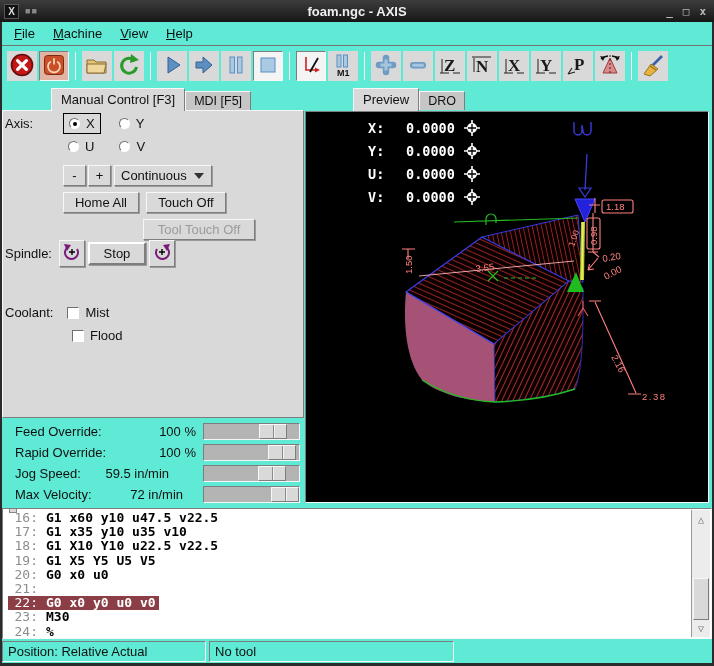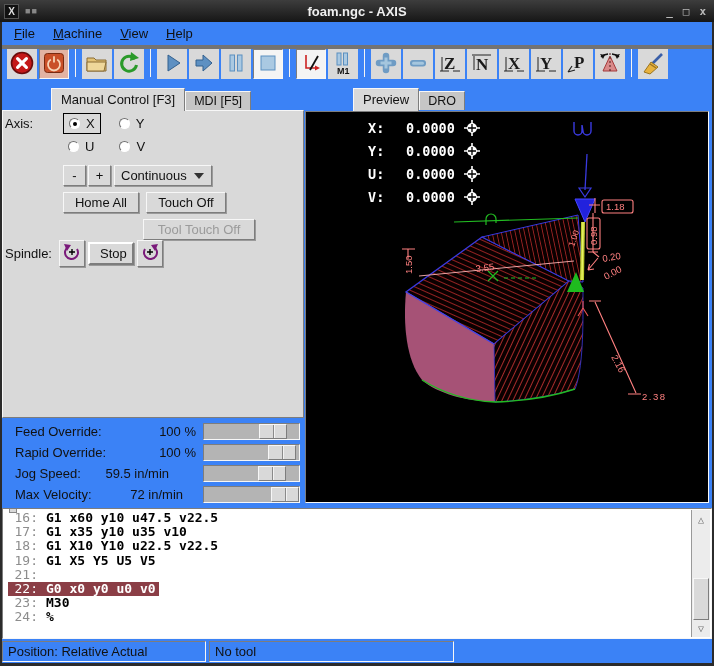--- a/index.html
+++ b/index.html
@@ -14,7 +14,7 @@
   .winbtns { margin-left:auto; margin-right:8px; display:flex; gap:10px; z-index:2; }
   .winbtn { color:#b9b9b9; font-size:11px; font-weight:bold; font-family:"DejaVu Sans Mono",monospace; cursor:default; }
 
-  .app { position:absolute; left:2px; top:22px; width:710px; height:641px; background:#3b82f6; }
+  .app { position:absolute; left:2px; top:22px; width:710px; height:641px; background:#5eead4; }
 
   
   .menubar { height:23px; display:flex; align-items:center; padding-left:4px; gap:2px; }

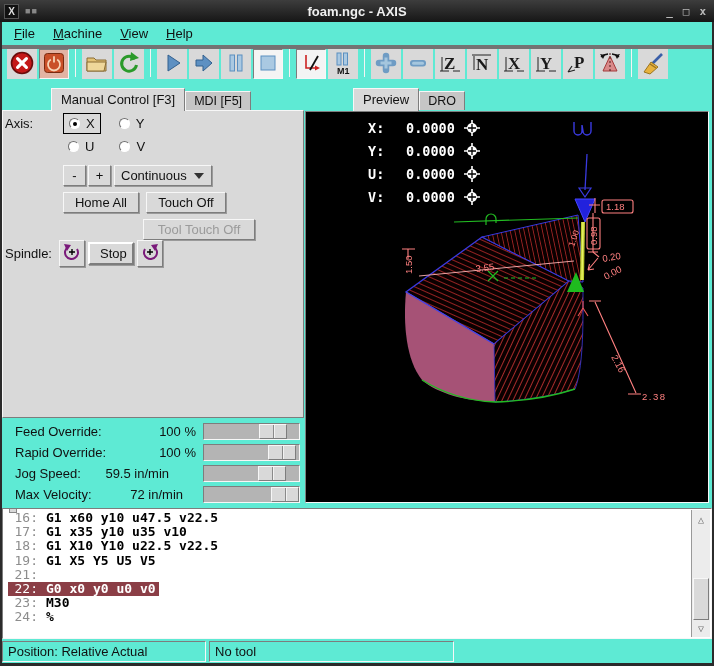--- a/index.html
+++ b/index.html
@@ -22,7 +22,7 @@
   .menu-item::first-letter { text-decoration:underline; }
 
   
-  .toolbar { height:41px; display:flex; align-items:flex-start; padding-left:4px; border-top:4px solid #737373; }
+  .toolbar { height:41px; display:flex; align-items:center; padding-left:4px; border-top:1px solid #737373; }
   .tbtn { width:30px; height:30px; display:flex; align-items:center; justify-content:center; margin:0 1px; background:#d9d9d9; }
   .tbtn.flat { border:1px solid transparent; }
   .tbtn.sunk { border-top:1px solid #7d7d7d; border-left:1px solid #7d7d7d; border-bottom:1px solid #f7f7f7; border-right:1px solid #f7f7f7; }

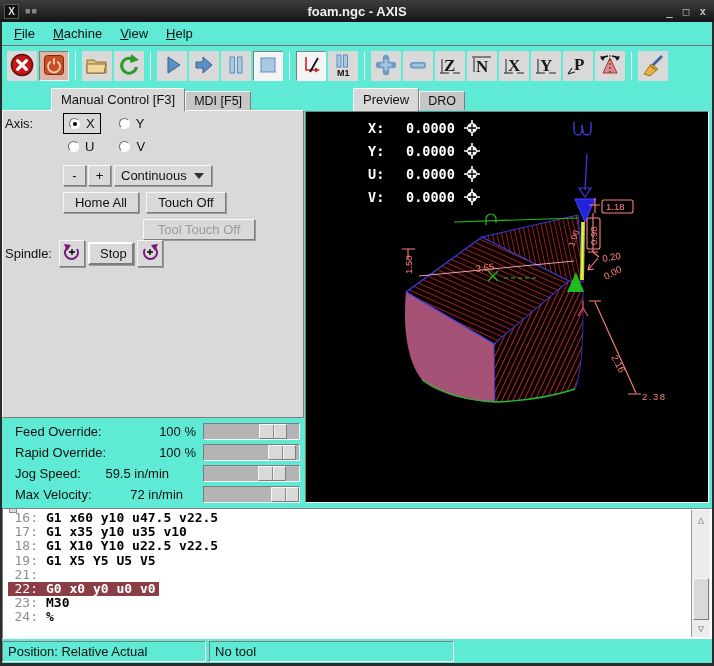--- a/index.html
+++ b/index.html
@@ -307,7 +307,7 @@
                   <polygon points="2,2 9,3 5,9" fill="#7a1a7a"></polygon>
                   <path d="M10,7 v6 M7,10 h6" stroke="#000" stroke-width="1.4"></path>
                 </svg></span></div>
-          <div class="btn" style="width:46px; margin-left:3px; border-width:2px; border-top-color:#fff; border-left-color:#fff;">Stop</div>
+          <div class="btn" style="width:58px; margin-left:3px; border-width:2px; border-top-color:#fff; border-left-color:#fff;">Stop</div>
           <div class="btn" style="padding:1px 2px; margin-left:3px;"><span>
             <svg width="20" height="20">
                   <path d="M14,5 a6.5,6.5 0 1 1 -9,2" fill="none" stroke="#7a1a7a" stroke-width="2"></path>

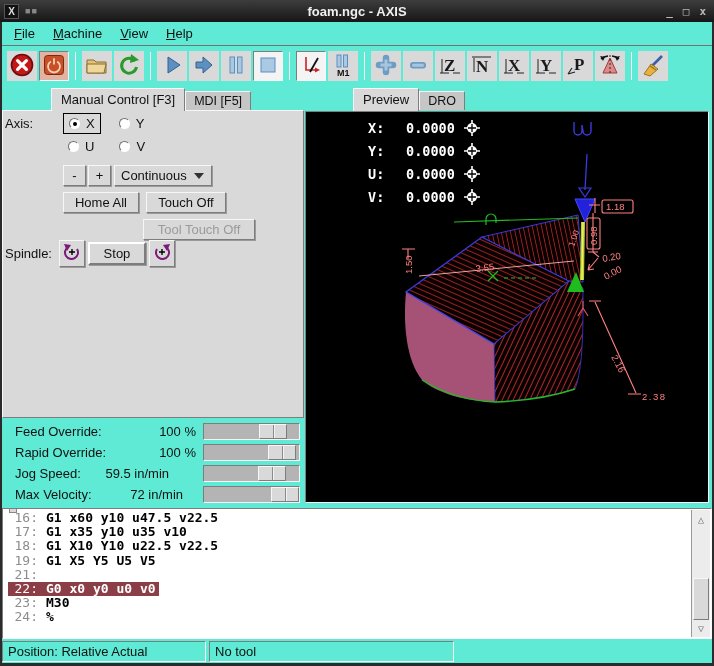--- a/index.html
+++ b/index.html
@@ -314,6 +314,21 @@
                   <polygon points="18,2 11,3 15,9" fill="#7a1a7a"></polygon>
                   <path d="M10,7 v6 M7,10 h6" stroke="#000" stroke-width="1.4"></path>
                 </svg></span></div>
+        </div>
+        <div style="position:absolute; left:2px; top:192px;">
+          <div class="row">
+            <span>Coolant:</span>
+            <div class="radio-item" style="margin-left:9px;">
+              <span class="checkbox"></span>
+              <span>Mist</span>
+            </div>
+          </div>
+          <div class="row" style="margin-top:4px; margin-left:62px;">
+            <div class="radio-item">
+              <span class="checkbox"></span>
+              <span>Flood</span>
+            </div>
+          </div>
         </div>
       </div>
 

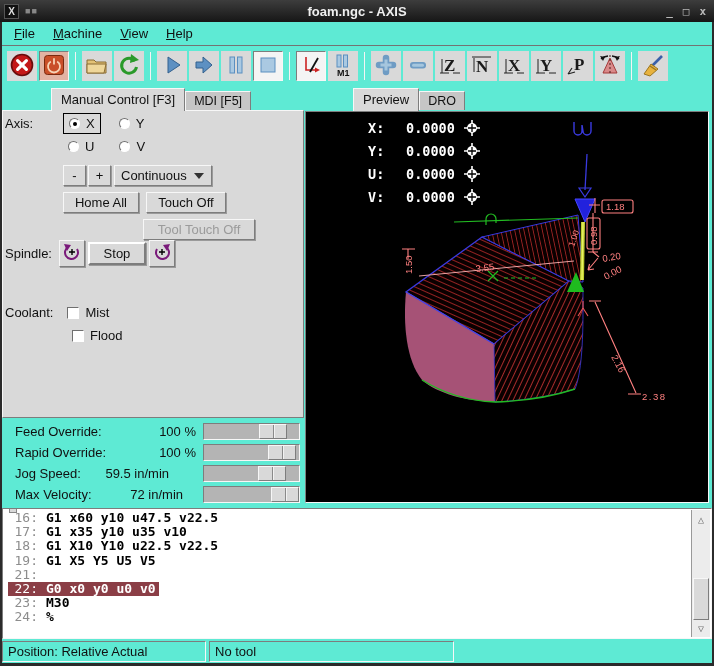--- a/index.html
+++ b/index.html
@@ -503,6 +503,12 @@
         </div>
       <div class="gline">
           <span class="ghl">
+            <span class="gnum">20:</span>
+            <span class="gtext">G0 x0 u0</span>
+          </span>
+        </div>
+      <div class="gline">
+          <span class="ghl">
             <span class="gnum">21:</span>
             <span class="gtext"></span>
           </span>

